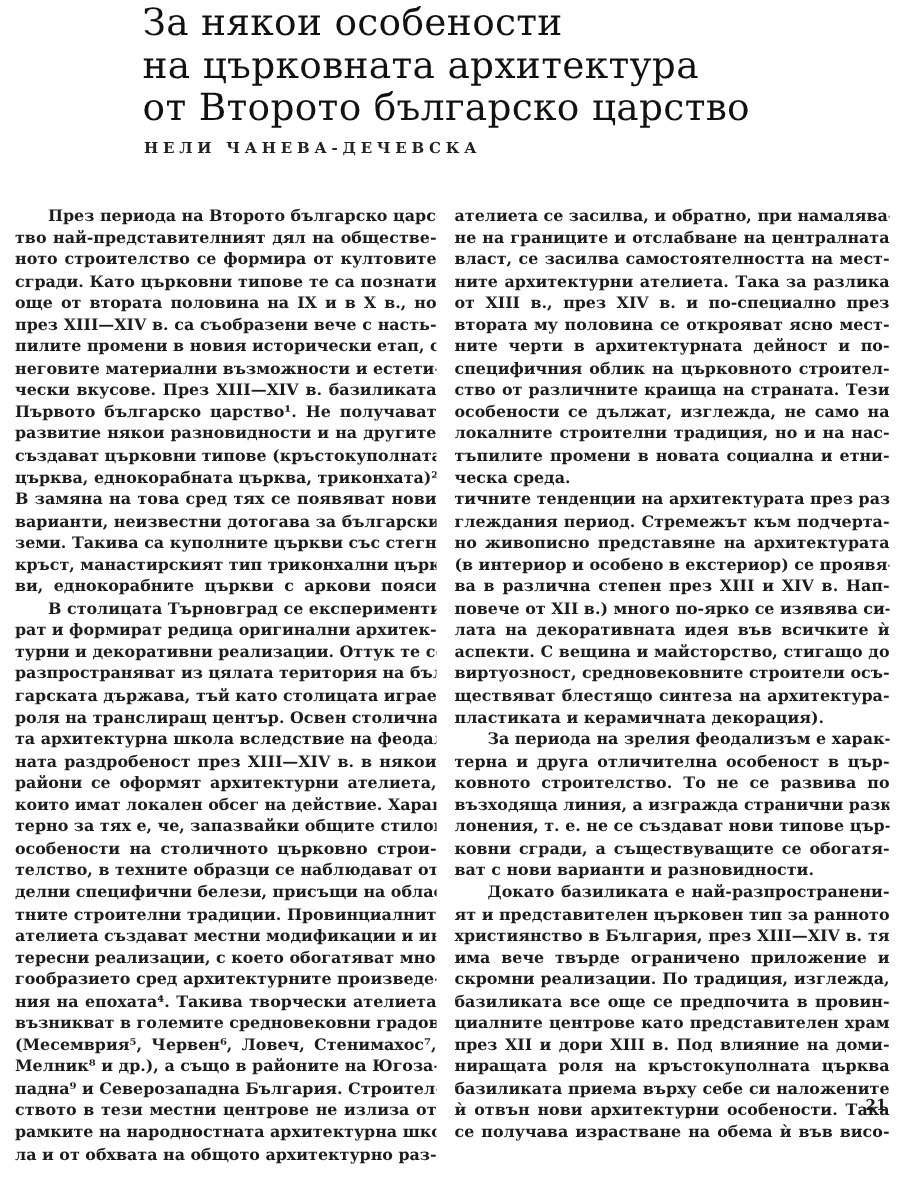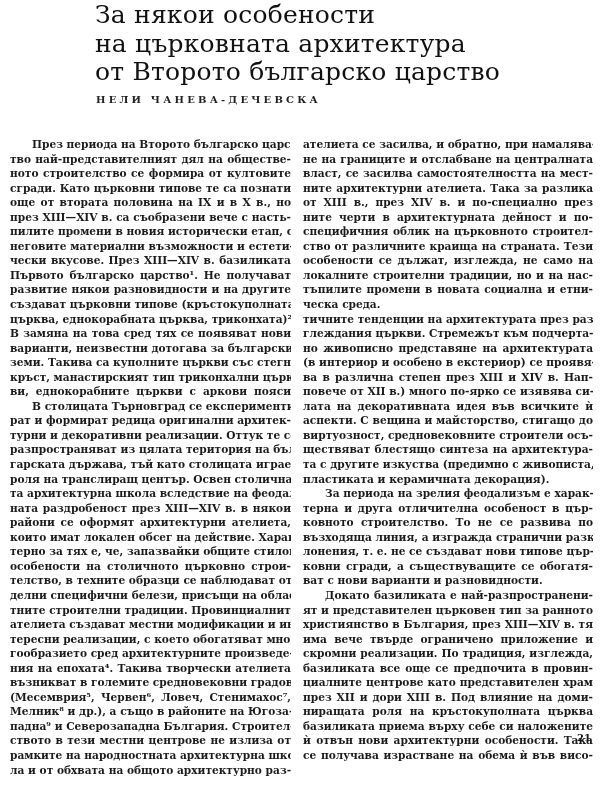--- a/index.html
+++ b/index.html
@@ -104,6 +104,7 @@
     <div class="line">власт, се засилва самостоятелността на мест-</div>
     <div class="line">ните архитектурни ателиета. Така за разлика</div>
     <div class="line">от XIII в., през XIV в. и по-специално през</div>
+    <div class="line">втората му половина се открояват ясно мест-</div>
     <div class="line">ните черти в архитектурната дейност и по-</div>
     <div class="line">специфичния облик на църковното строител-</div>
     <div class="line">ство от различните краища на страната. Тези</div>

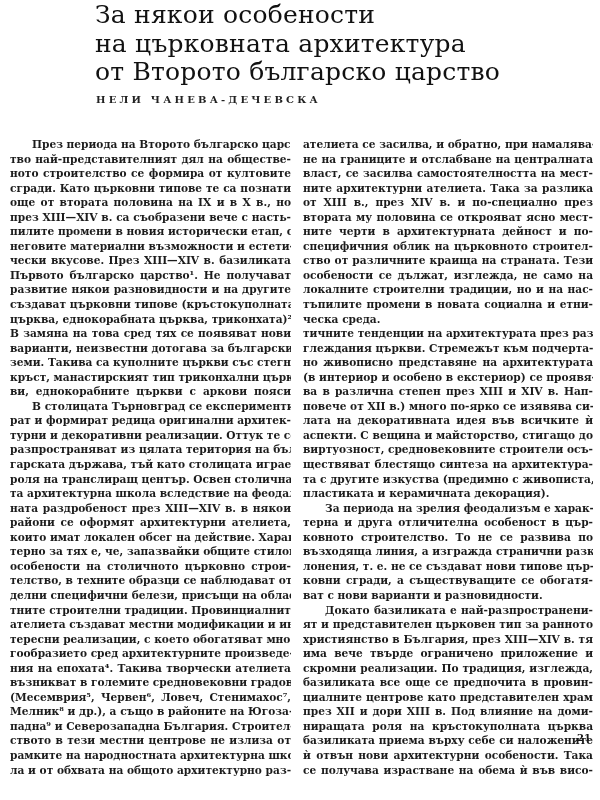--- a/index.html
+++ b/index.html
@@ -109,7 +109,7 @@
     <div class="line">специфичния облик на църковното строител-</div>
     <div class="line">ство от различните краища на страната. Тези</div>
     <div class="line">особености се дължат, изглежда, не само на</div>
-    <div class="line">локалните строителни традиции, но и на нас-</div>
+    <div class="line">локалните строителни традиция, но и на нас-</div>
     <div class="line">тъпилите промени в новата социална и етни-</div>
     <div class="line last">ческа среда.</div>
     <div class="line">тичните тенденции на архитектурата през раз-</div>

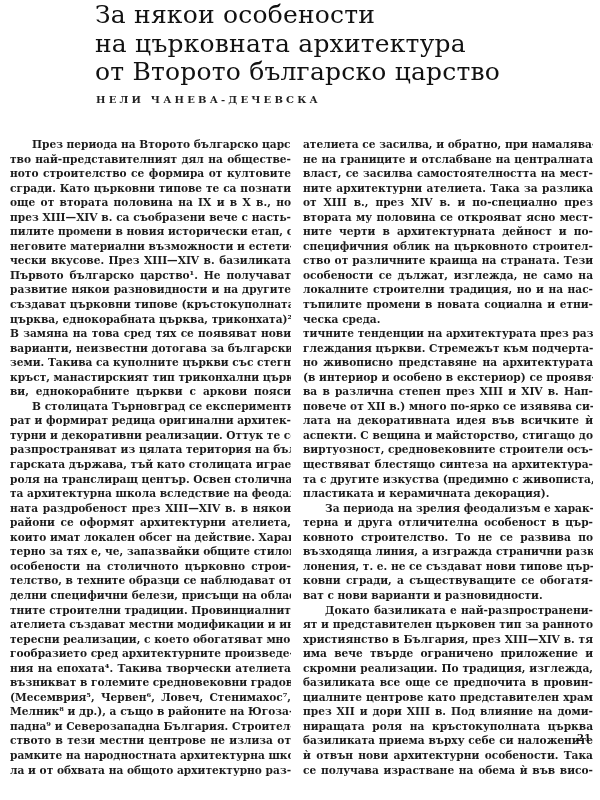--- a/index.html
+++ b/index.html
@@ -113,7 +113,7 @@
     <div class="line">тъпилите промени в новата социална и етни-</div>
     <div class="line last">ческа среда.</div>
     <div class="line">тичните тенденции на архитектурата през раз-</div>
-    <div class="line">глеждания църкви. Стремежът към подчерта-</div>
+    <div class="line">глеждания период. Стремежът към подчерта-</div>
     <div class="line">но живописно представяне на архитектурата</div>
     <div class="line">(в интериор и особено в екстериор) се проявя-</div>
     <div class="line">ва в различна степен през XIII и XIV в. Нап-</div>

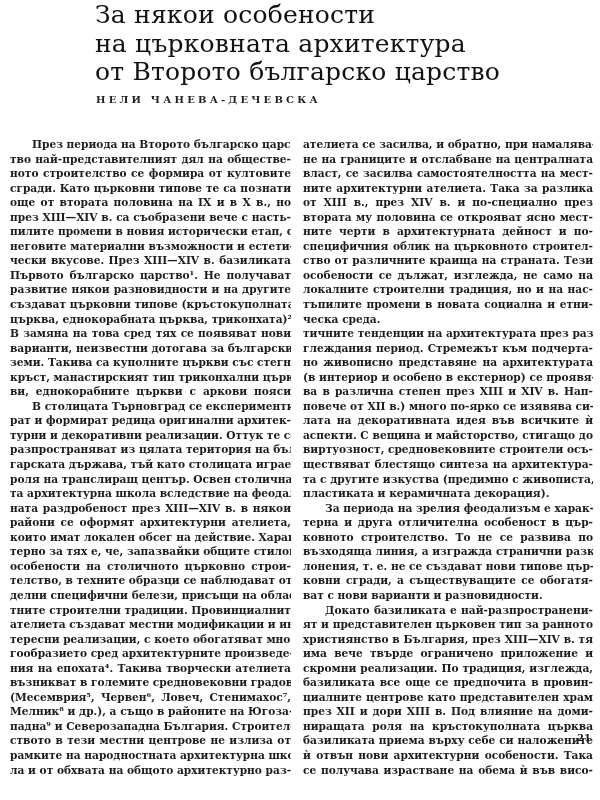--- a/index.html
+++ b/index.html
@@ -122,7 +122,6 @@
     <div class="line">аспекти. С вещина и майсторство, стигащо до</div>
     <div class="line">виртуозност, средновековните строители осъ-</div>
     <div class="line">ществяват блестящо синтеза на архитектура-</div>
-    <div class="line">та с другите изкуства (предимно с живописта,</div>
     <div class="line last">пластиката и керамичната декорация).</div>
     <div class="line indent">За периода на зрелия феодализъм е харак-</div>
     <div class="line">терна и друга отличителна особеност в цър-</div>

